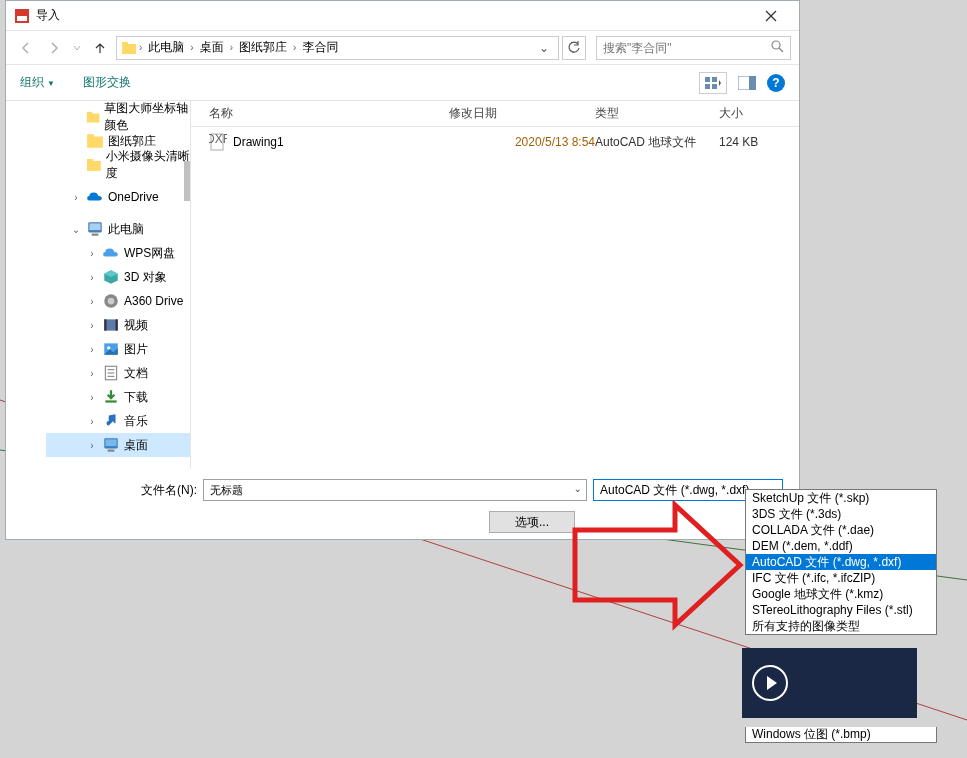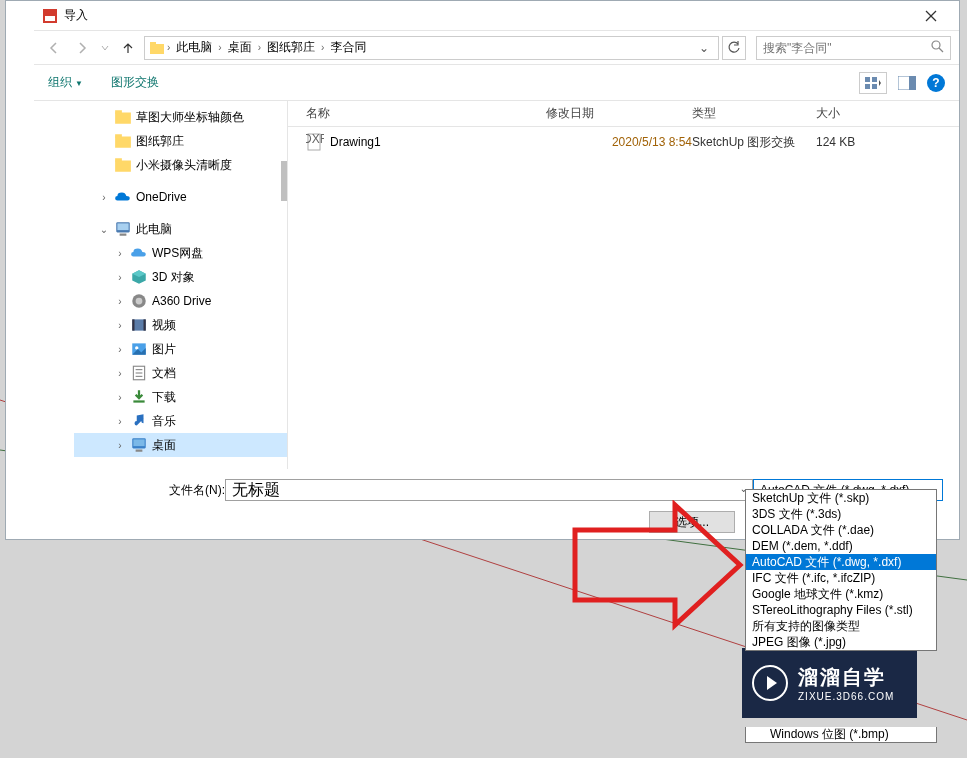--- a/index.html
+++ b/index.html
@@ -11,12 +11,11 @@
       position: absolute;
       top: 0;
       left: 5px;
-      width: 955px;
+      width: 795px;
       height: 540px;
       background: #fff;
       border: 1px solid #9faab3;
       z-index: 10;
-      padding-left: 28px;
     }
     
     .titlebar {

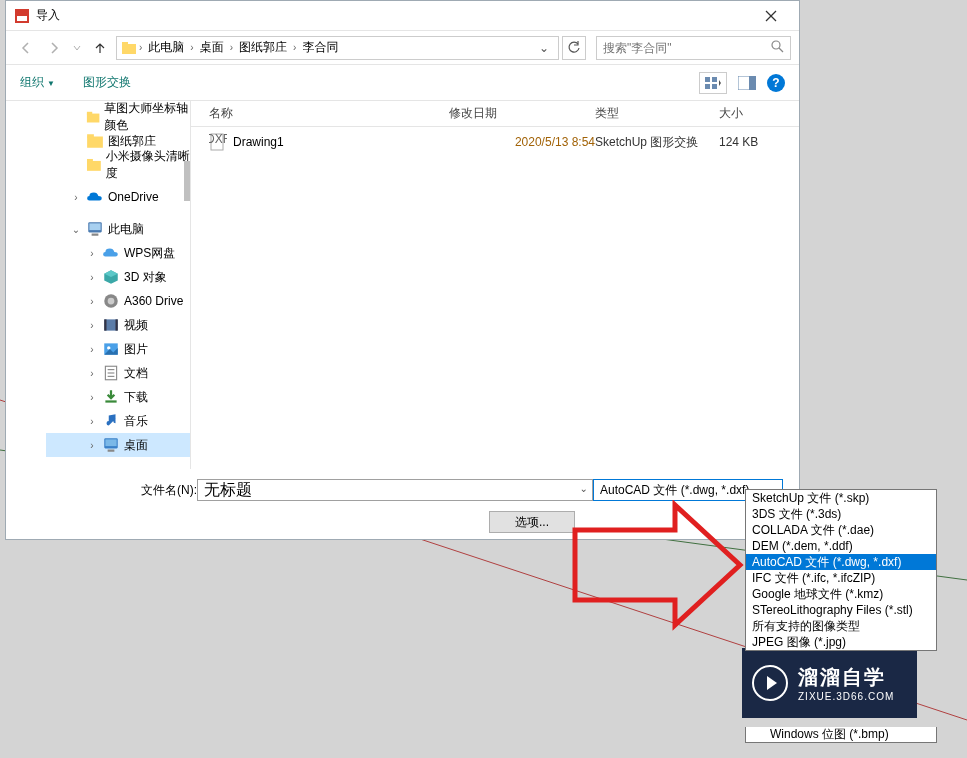--- a/index.html
+++ b/index.html
@@ -529,7 +529,7 @@
           <span>Drawing1</span>
         </div>
         <div class="fr-date">2020/5/13 8:54</div>
-        <div class="fr-type">SketchUp 图形交换</div>
+        <div class="fr-type">AutoCAD 地球文件</div>
         <div class="fr-size">124 KB</div>
       </div>
     </div>

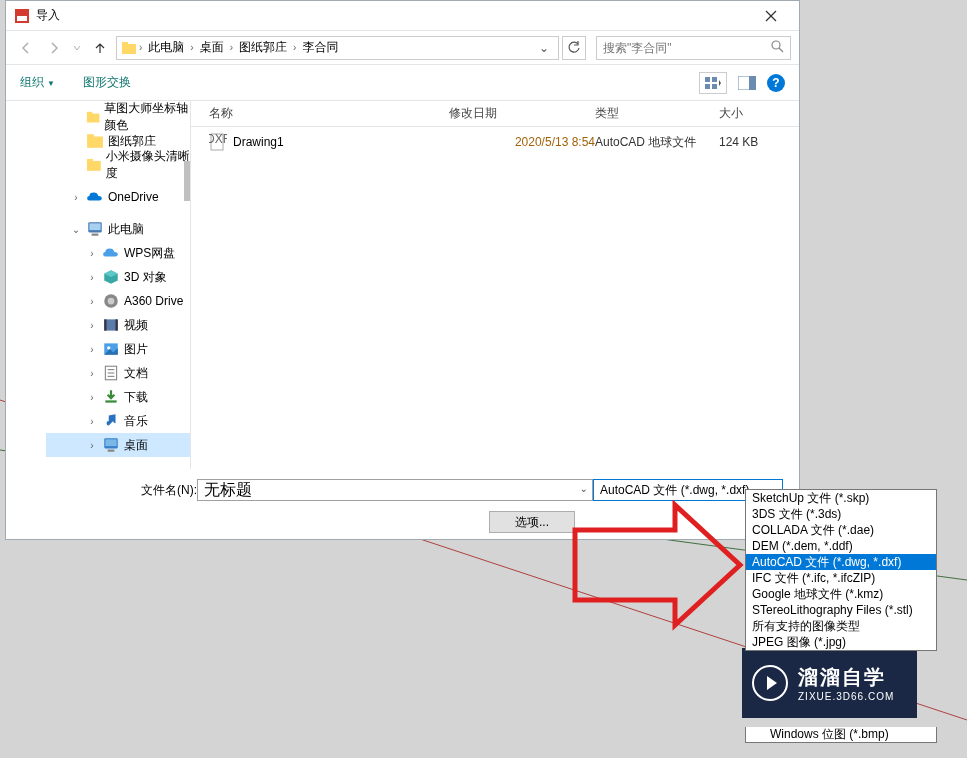--- a/index.html
+++ b/index.html
@@ -148,6 +148,7 @@
     .filename-row {
       display: flex;
       align-items: center;
+      gap: 6px;
     }
     .filename-label { width: 175px; text-align: right; }
     .filename-input {

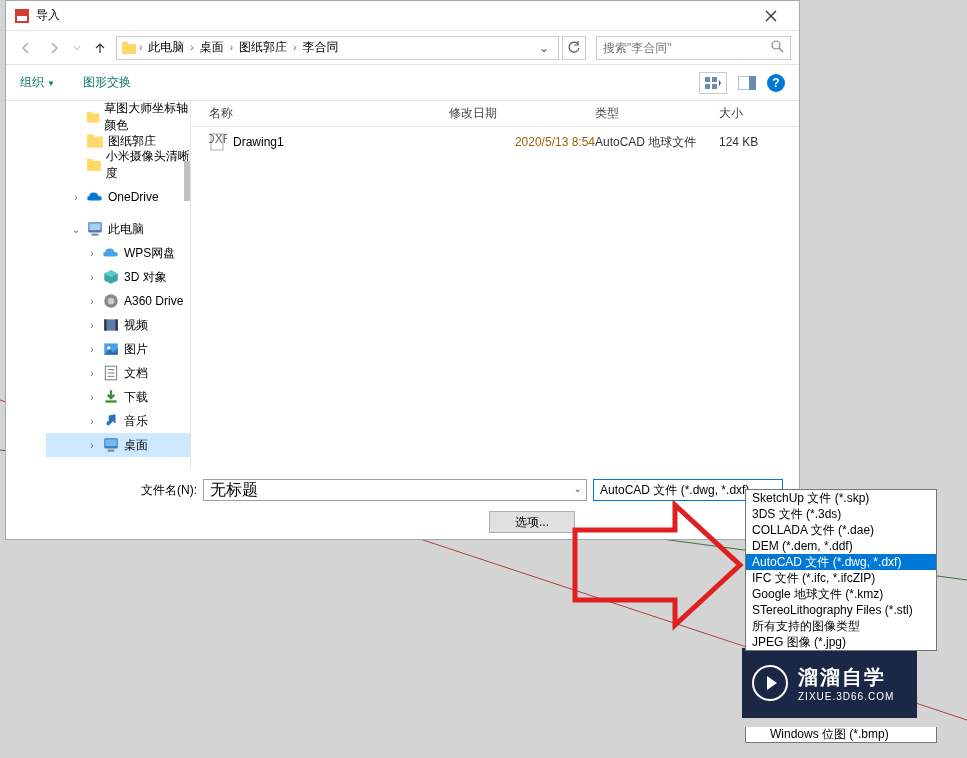--- a/index.html
+++ b/index.html
@@ -158,7 +158,7 @@
       padding: 0 6px;
       position: relative;
     }
-    .filename-input input { border: none; outline: none; width: 100%; height: 100%; font-size: 16px; }
+    .filename-input input { border: none; outline: none; width: 100%; height: 100%; font-size: 11px; }
     .filename-input .dd-arrow { position: absolute; right: 4px; top: 3px; color: #555; font-size: 10px; }
     .filetype-select {
       width: 190px;

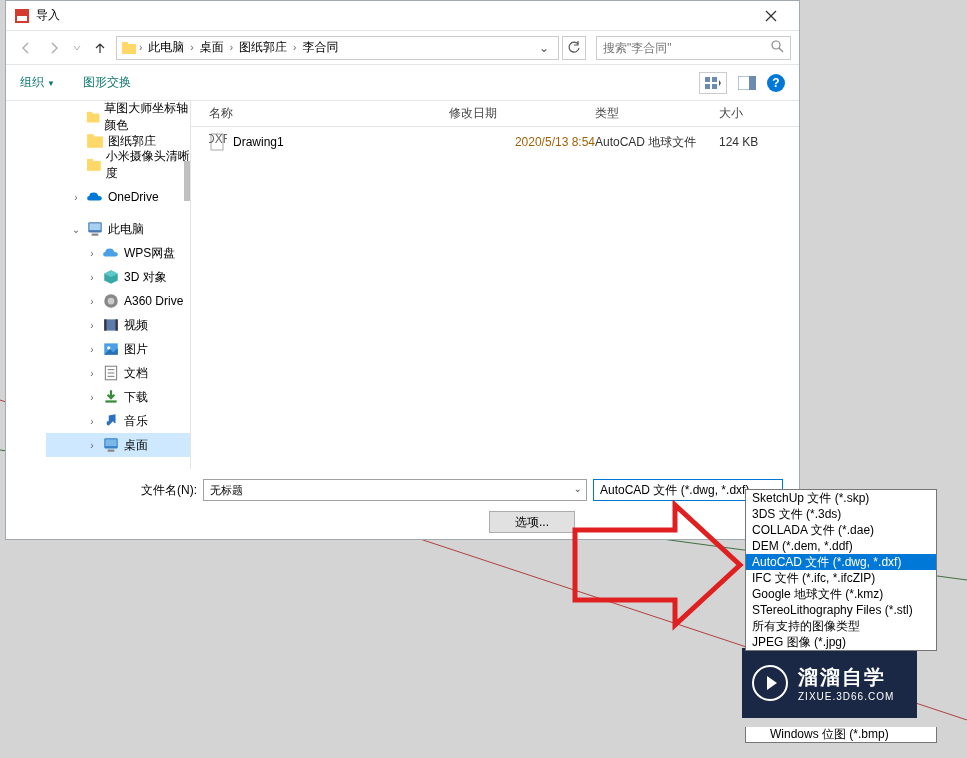--- a/index.html
+++ b/index.html
@@ -564,7 +564,6 @@
   <div class="dropdown-item">Google 地球文件 (*.kmz)</div>
   <div class="dropdown-item">STereoLithography Files (*.stl)</div>
   <div class="dropdown-item">所有支持的图像类型</div>
-  <div class="dropdown-item">JPEG 图像 (*.jpg)</div>
 </div>
 <div style="position:absolute;top:727px;left:745px;width:192px;height:16px;background:#fff;border:1px solid #767676;border-top:none;z-index:12;padding:0 24px;display:flex;align-items:center;font-size:12px;">Windows 位图 (*.bmp)</div>
 

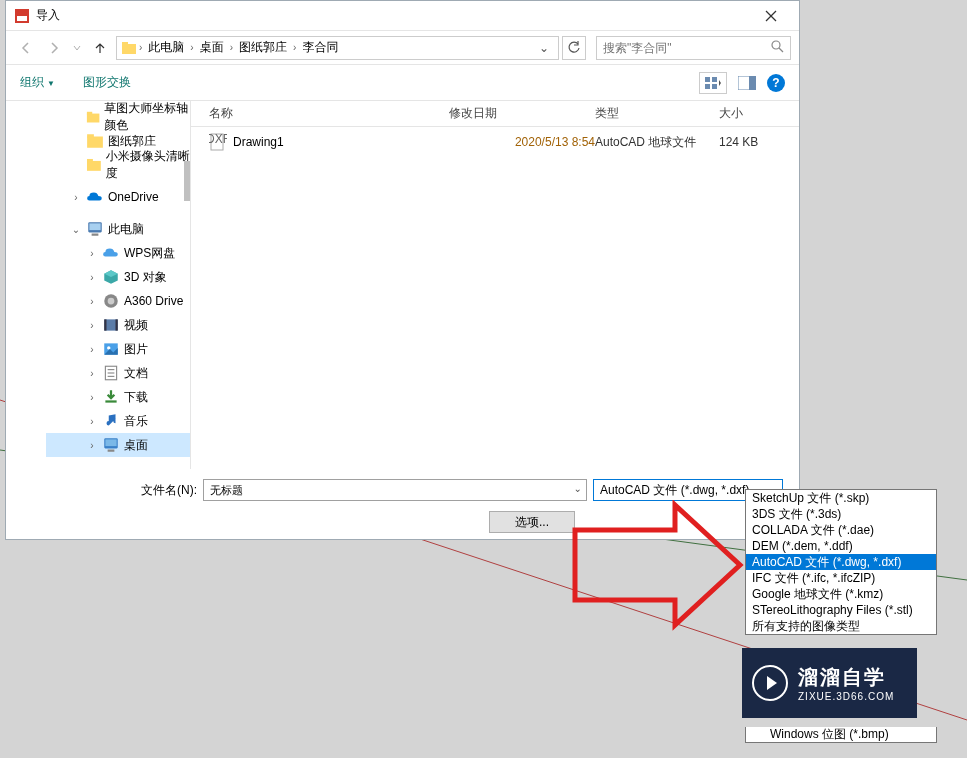--- a/index.html
+++ b/index.html
@@ -573,10 +573,6 @@
 
 <div class="watermark">
   <div class="play-icon"></div>
-  <div class="wm-text">
-    <div class="line1">溜溜自学</div>
-    <div class="line2">ZIXUE.3D66.COM</div>
-  </div>
 </div>
 
 </body></html>

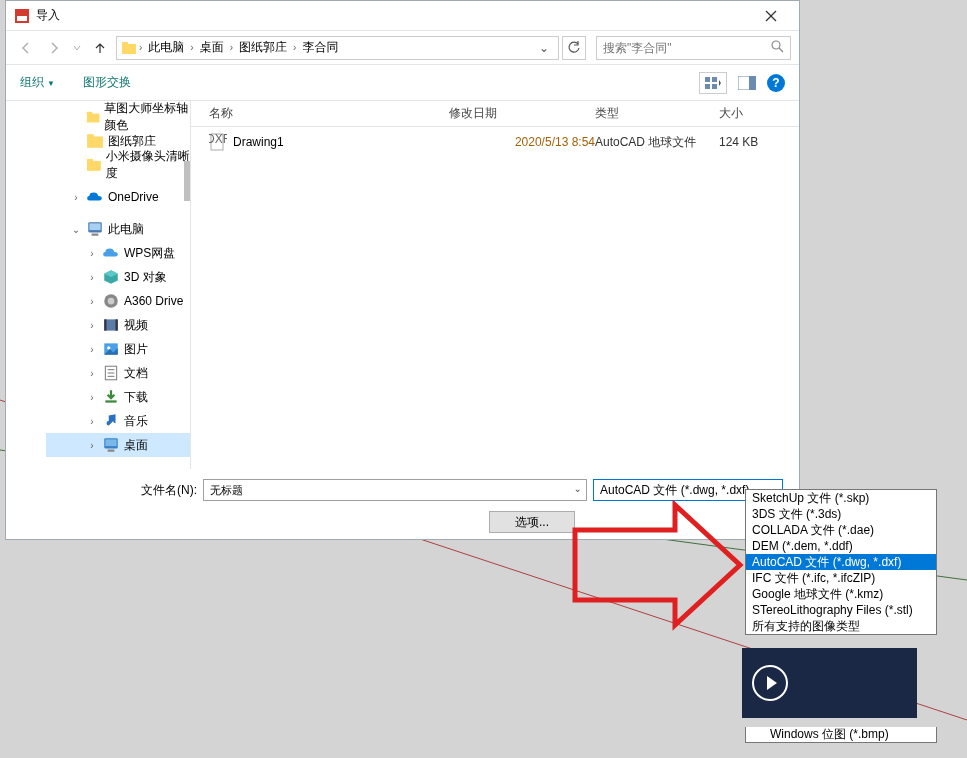--- a/index.html
+++ b/index.html
@@ -565,7 +565,7 @@
   <div class="dropdown-item">STereoLithography Files (*.stl)</div>
   <div class="dropdown-item">所有支持的图像类型</div>
 </div>
-<div style="position:absolute;top:727px;left:745px;width:192px;height:16px;background:#fff;border:1px solid #767676;border-top:none;z-index:12;padding:0 24px;display:flex;align-items:center;font-size:12px;">Windows 位图 (*.bmp)</div>
+<div style="position:absolute;top:727px;left:745px;width:192px;height:16px;background:#fff;border:1px solid #767676;border-top:none;z-index:12;padding:0 6px;display:flex;align-items:center;font-size:12px;">Windows 位图 (*.bmp)</div>
 
 <svg class="red-arrow" width="200" height="140">
   <path d="M 20 30 L 120 30 L 120 5 L 185 65 L 120 125 L 120 100 L 20 100 Z" fill="none" stroke="#e02020" stroke-width="5"></path>

